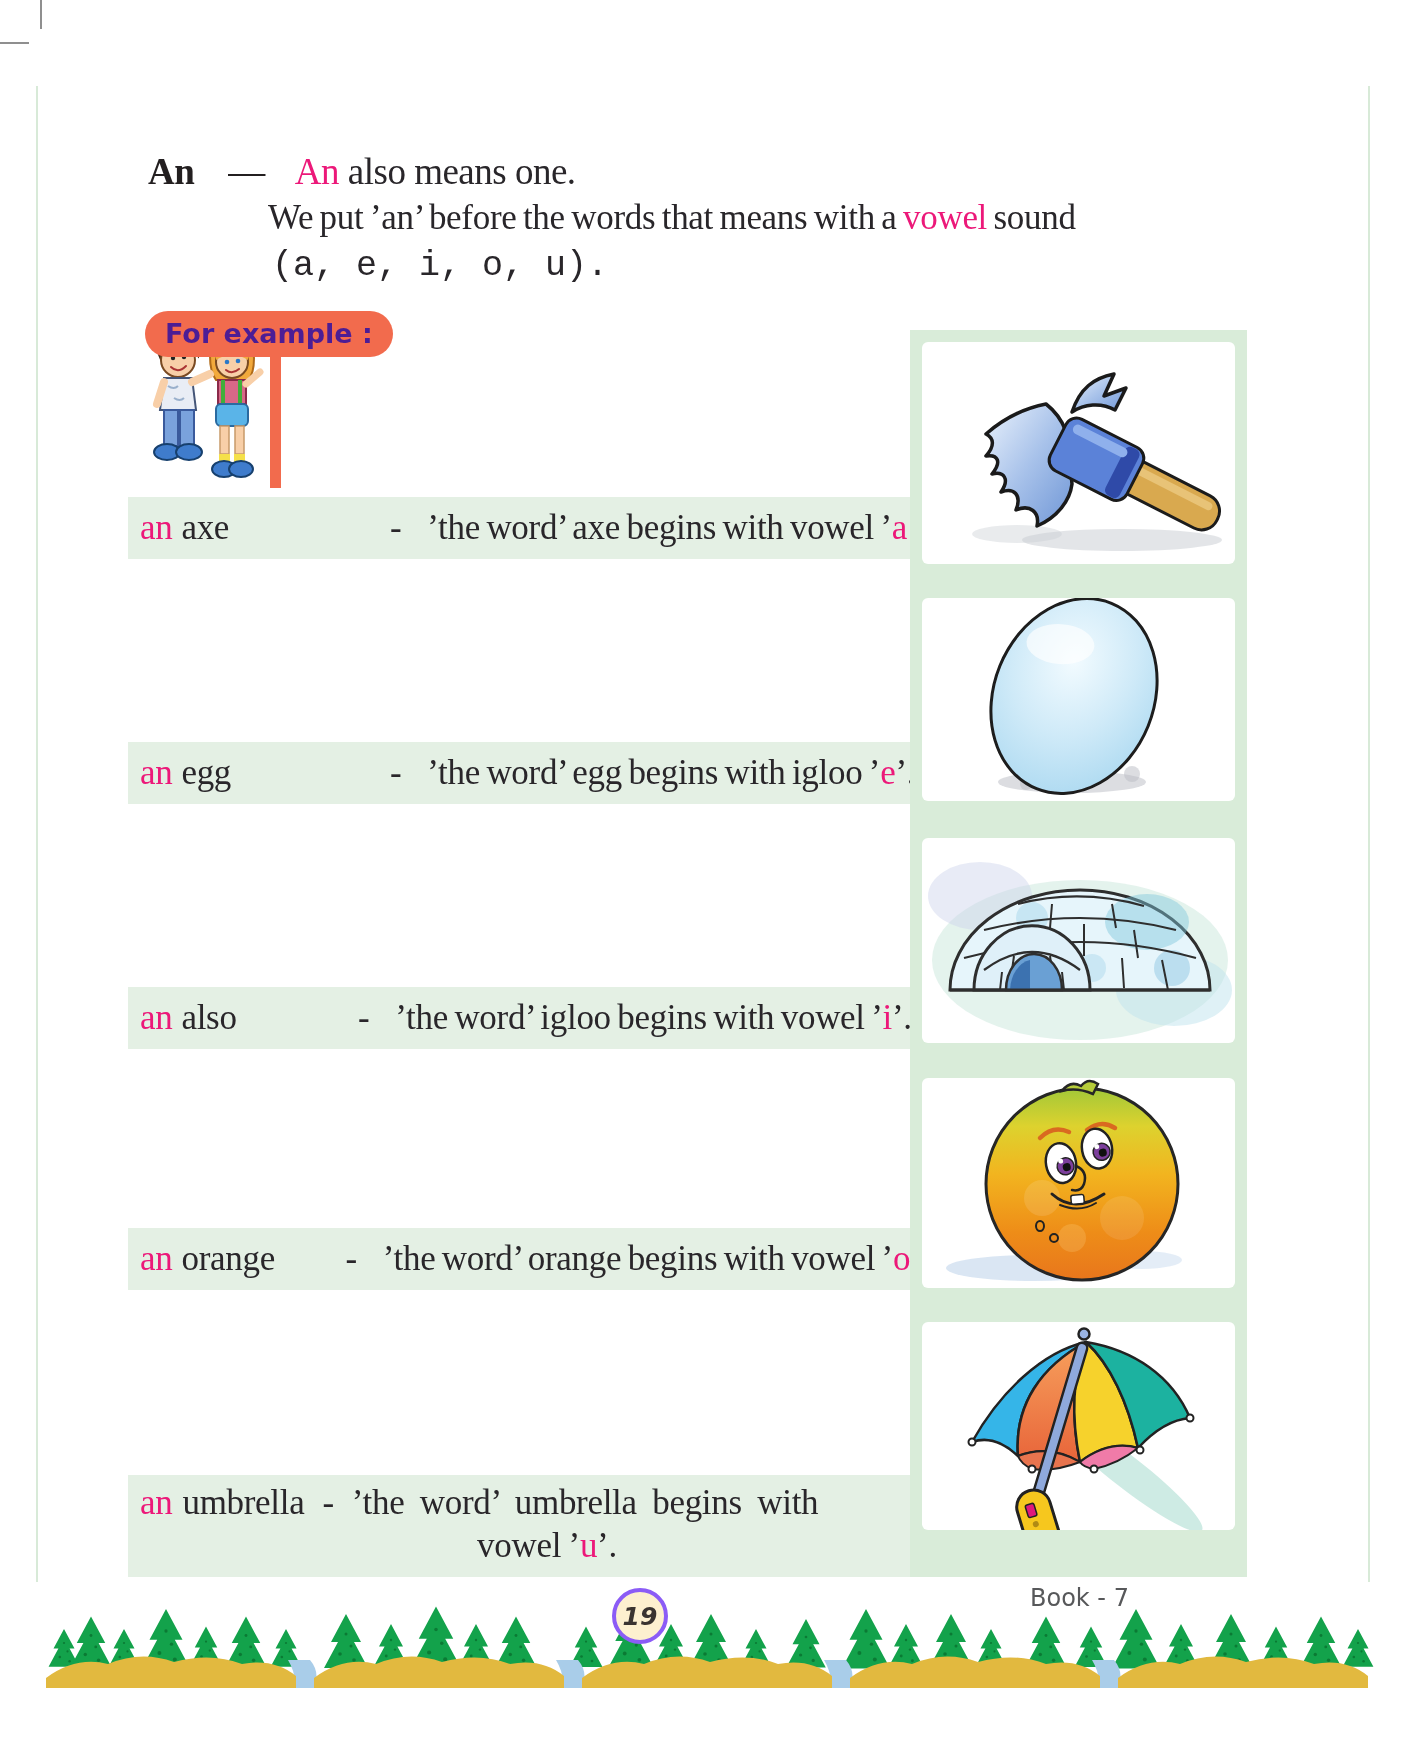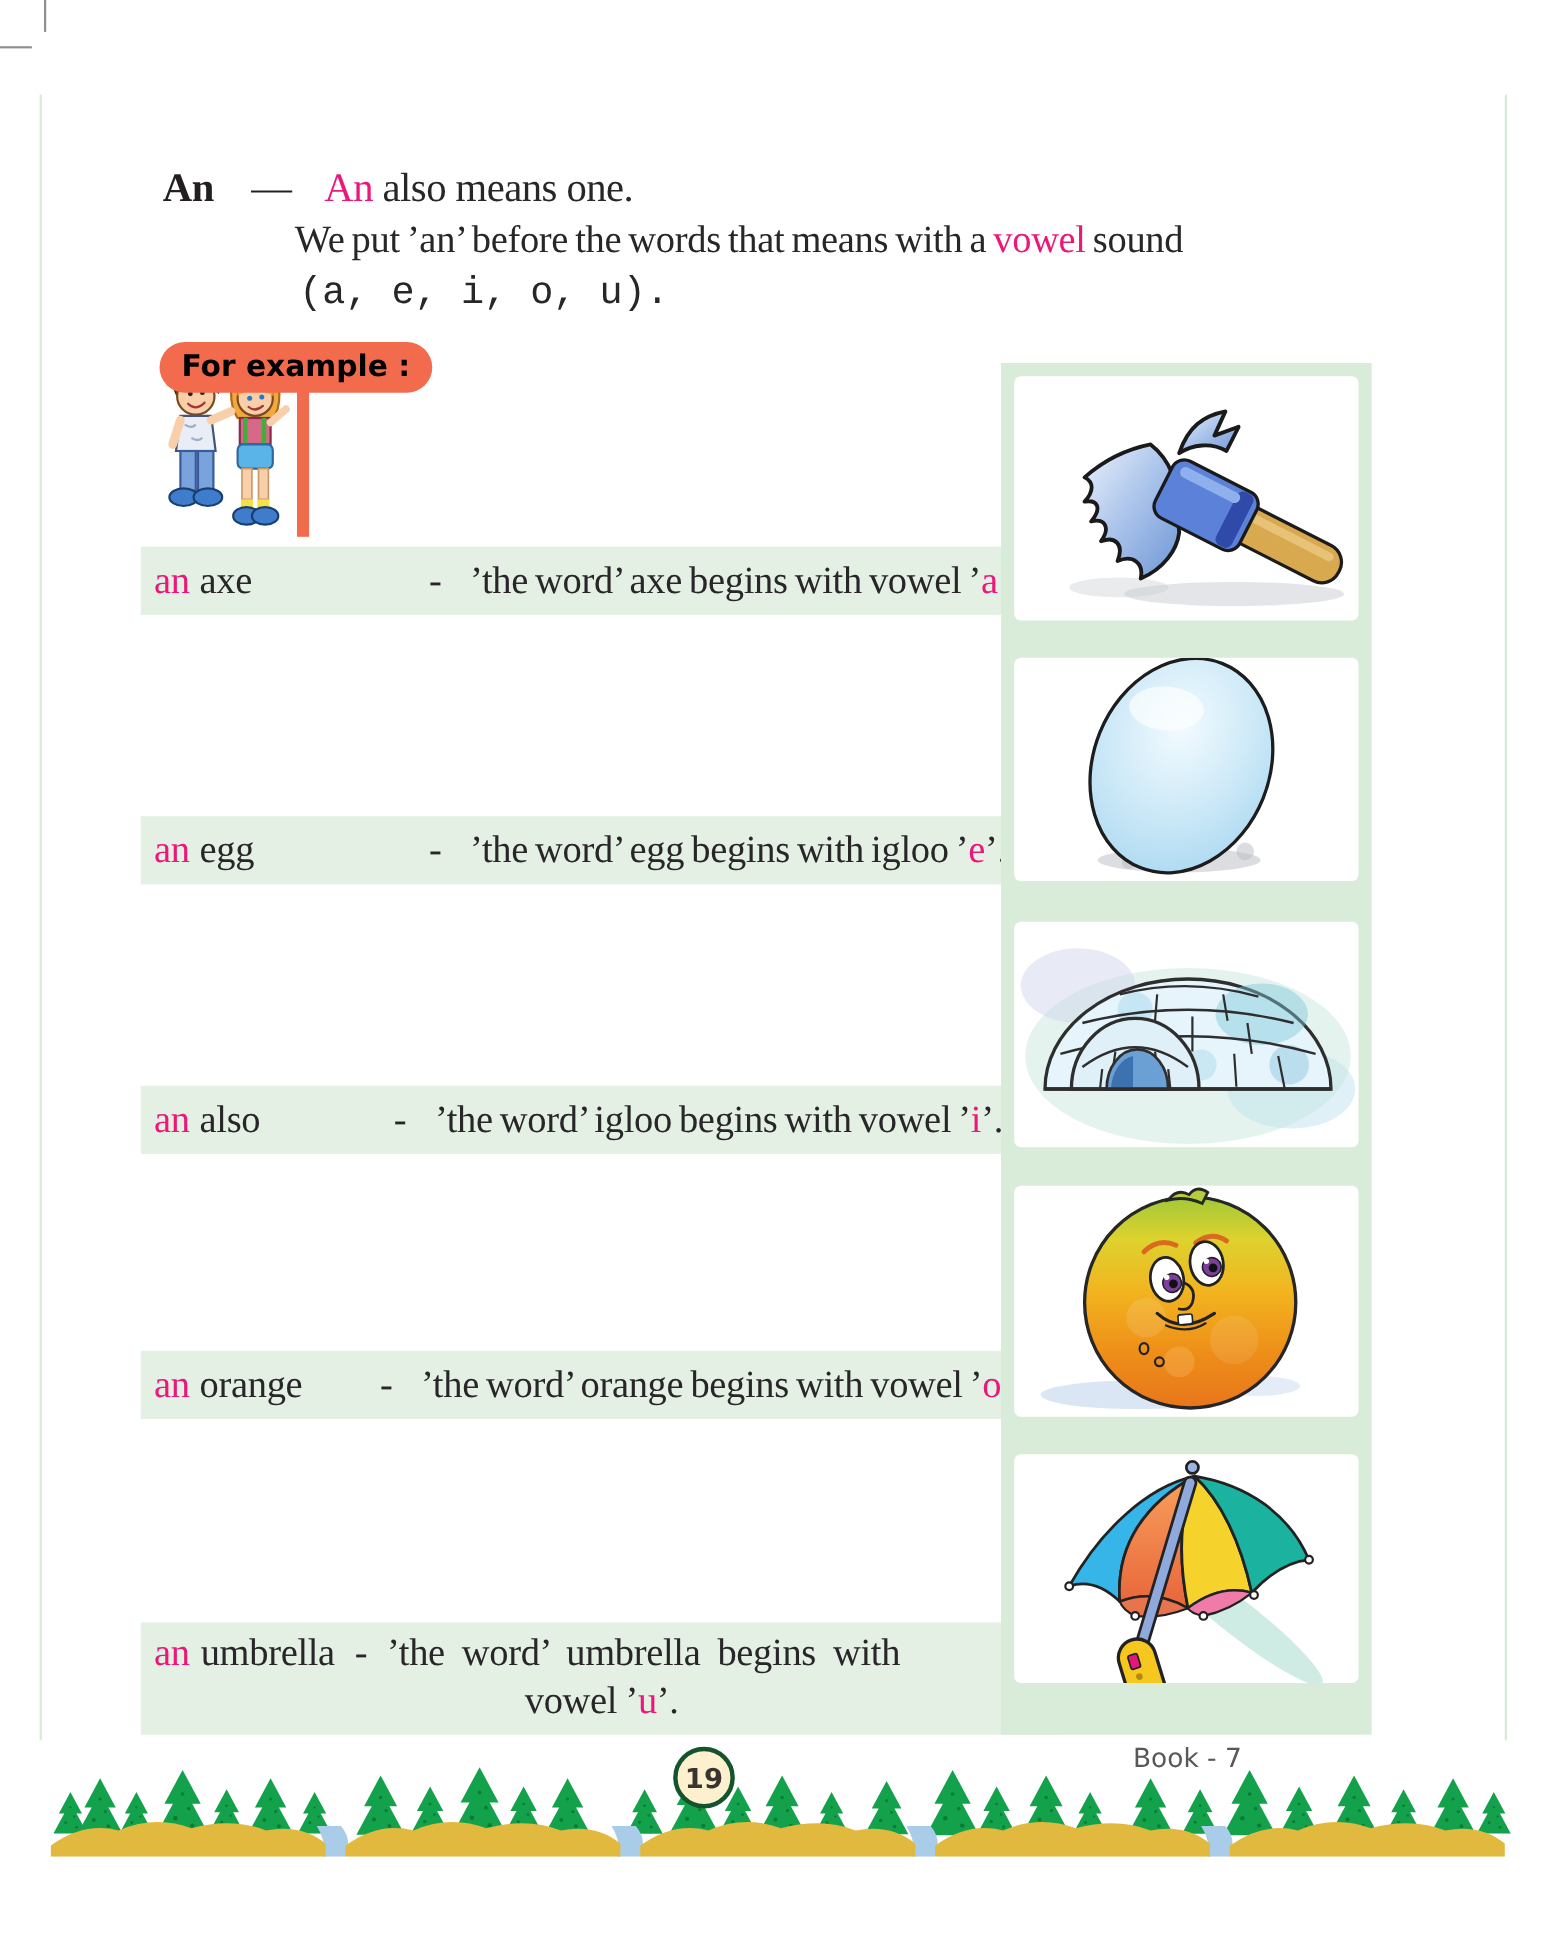--- a/index.html
+++ b/index.html
@@ -17,7 +17,7 @@
   .intro-2{position:absolute;left:272px;top:246px;font-size:35px;font-family:Liberation Mono, monospace;}
   
   .badge{position:absolute;left:145px;top:311px;height:46px;line-height:46px;padding:0 20px;
-         background:#f26b4d;color:#000000;border-radius:23px;
+         background:#f26b4d;color:#4c1d95;border-radius:23px;
          font-family:"DejaVu Sans","Liberation Sans",sans-serif;font-weight:bold;font-size:27px;z-index:3;}
   .kids{position:absolute;left:140px;top:328px;width:126px;height:160px;z-index:2;}
   .orange-bar{position:absolute;left:270px;top:356px;width:11px;height:132px;background:#f26b4d;}

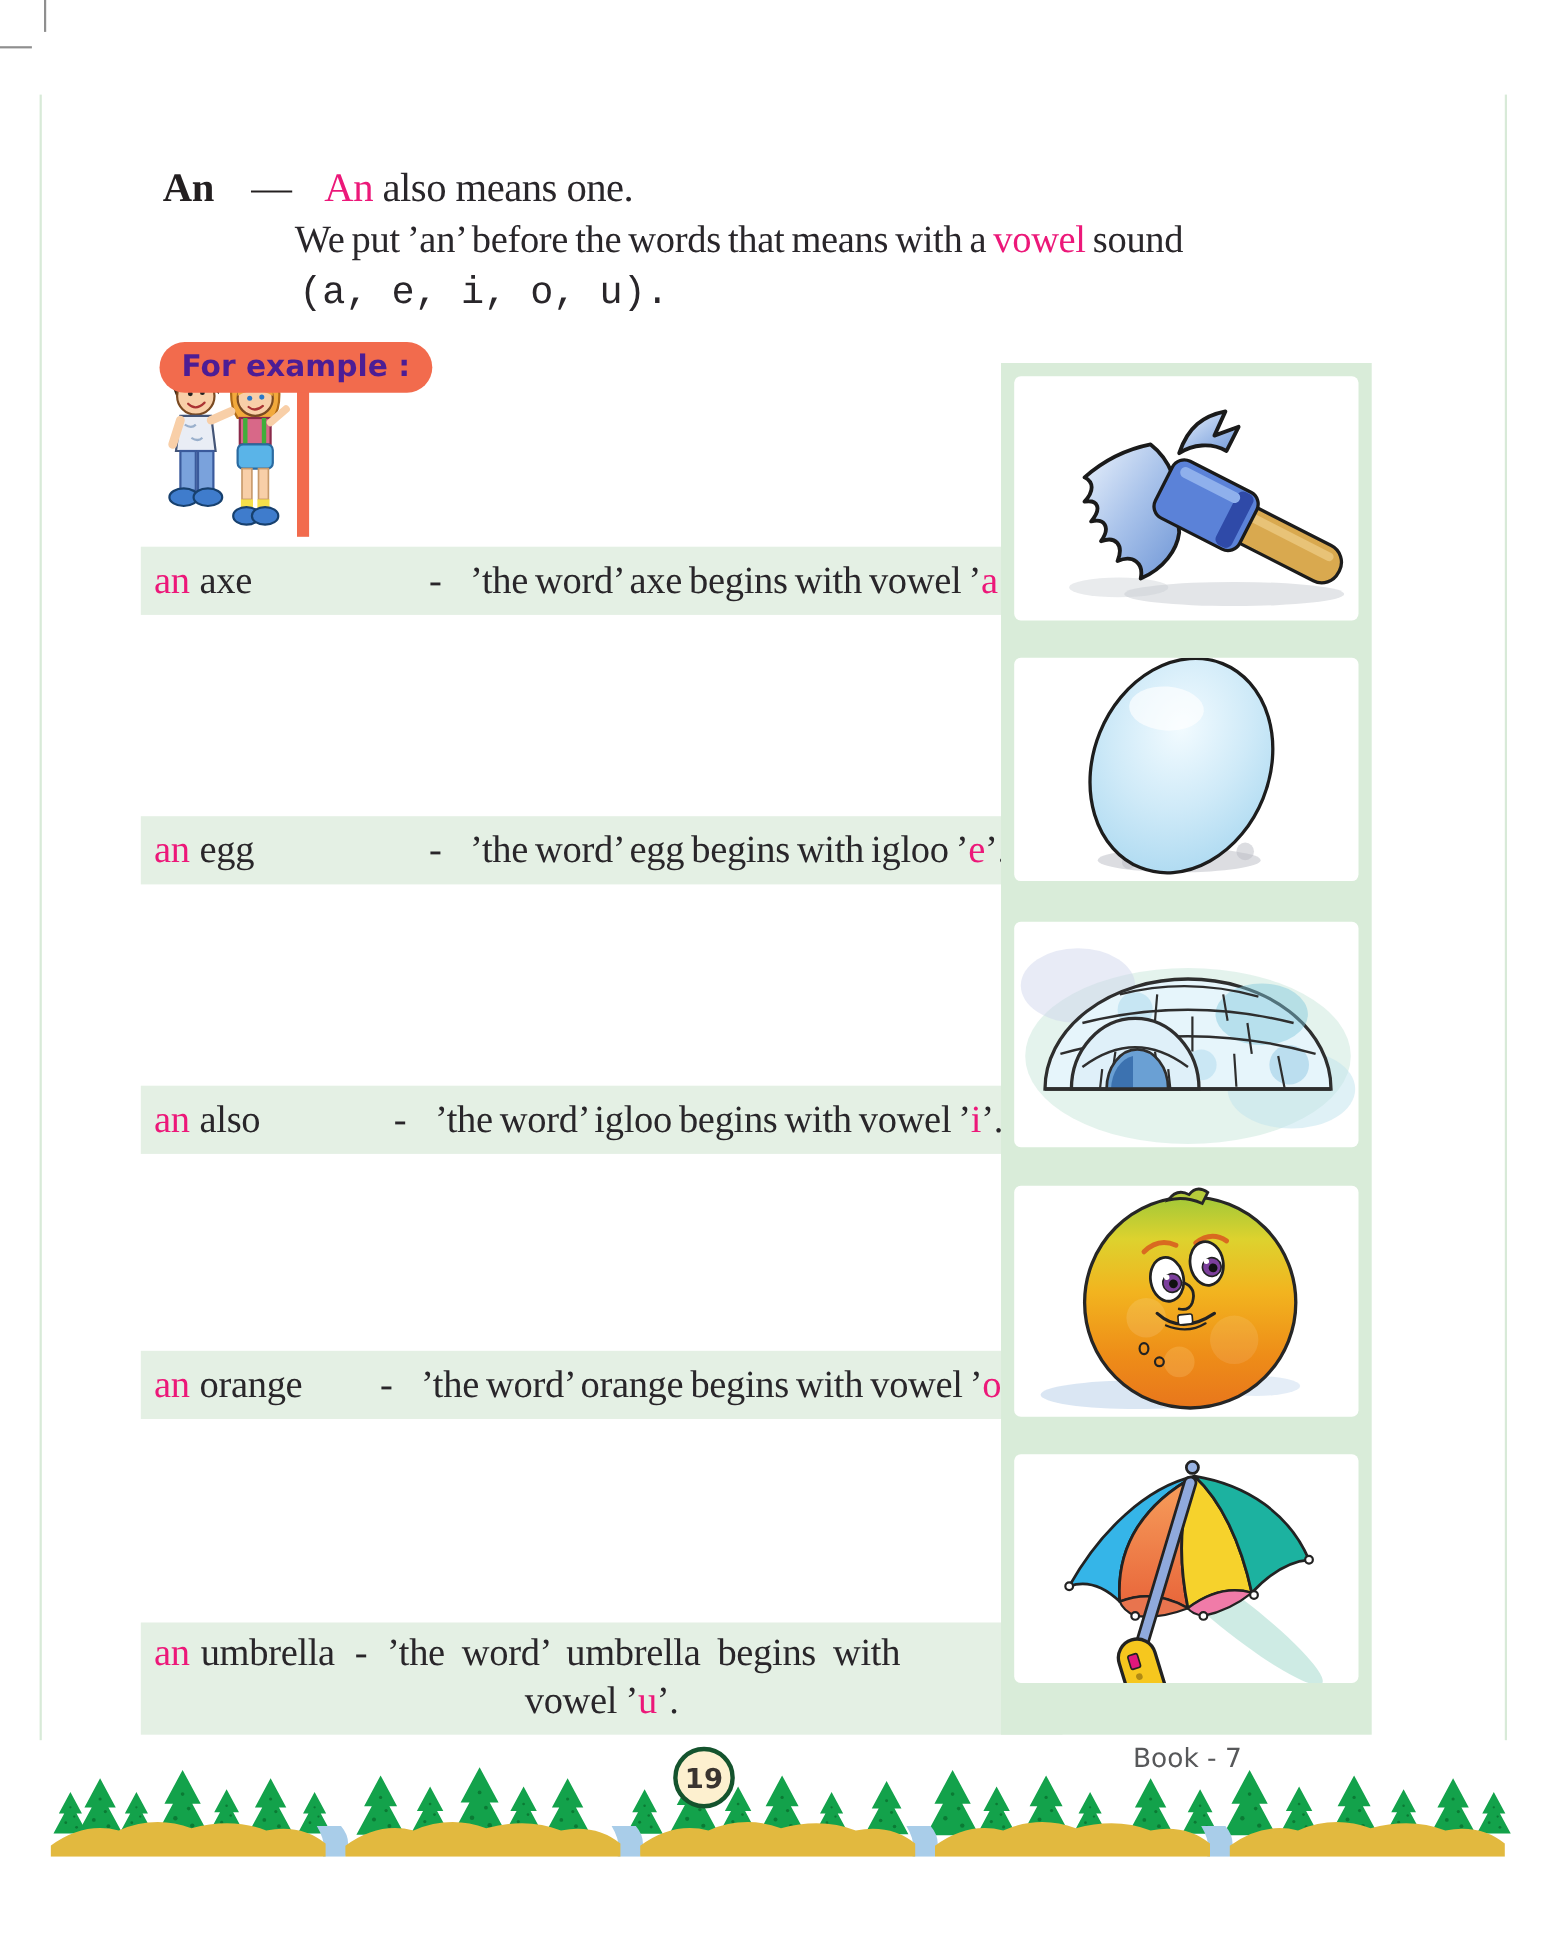--- a/index.html
+++ b/index.html
@@ -41,9 +41,9 @@
   .pic-box svg{display:block;width:100%;height:100%;}
   
   .page-circle{position:absolute;left:612px;top:1588px;width:56px;height:56px;border-radius:50%;
-               border:4px solid #14532d;background:#fdf0cf;box-sizing:border-box;z-index:6;
+               border:4px solid #8b5cf6;background:#fdf0cf;box-sizing:border-box;z-index:6;
                display:flex;align-items:center;justify-content:center;
-               font-family:"DejaVu Sans","Liberation Sans",sans-serif;font-weight:bold;font-size:25px;color:#3a3430;}
+               font-family:"DejaVu Sans","Liberation Sans",sans-serif;font-weight:bold;font-size:25px;color:#3a3430;font-style:italic;}
   .book-label{position:absolute;left:1030px;top:1584px;font-family:"DejaVu Sans","Liberation Sans",sans-serif;
               font-size:24px;color:#57585a;z-index:6;}
   .band{position:absolute;left:46px;top:1606px;width:1330px;height:153px;z-index:4;}

